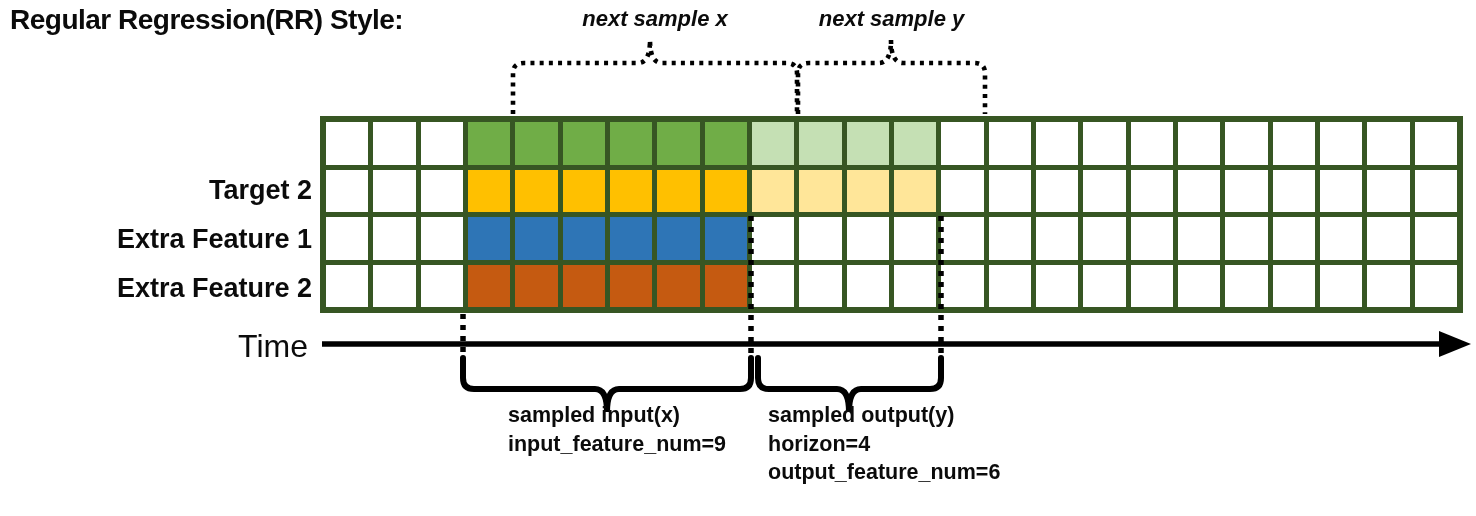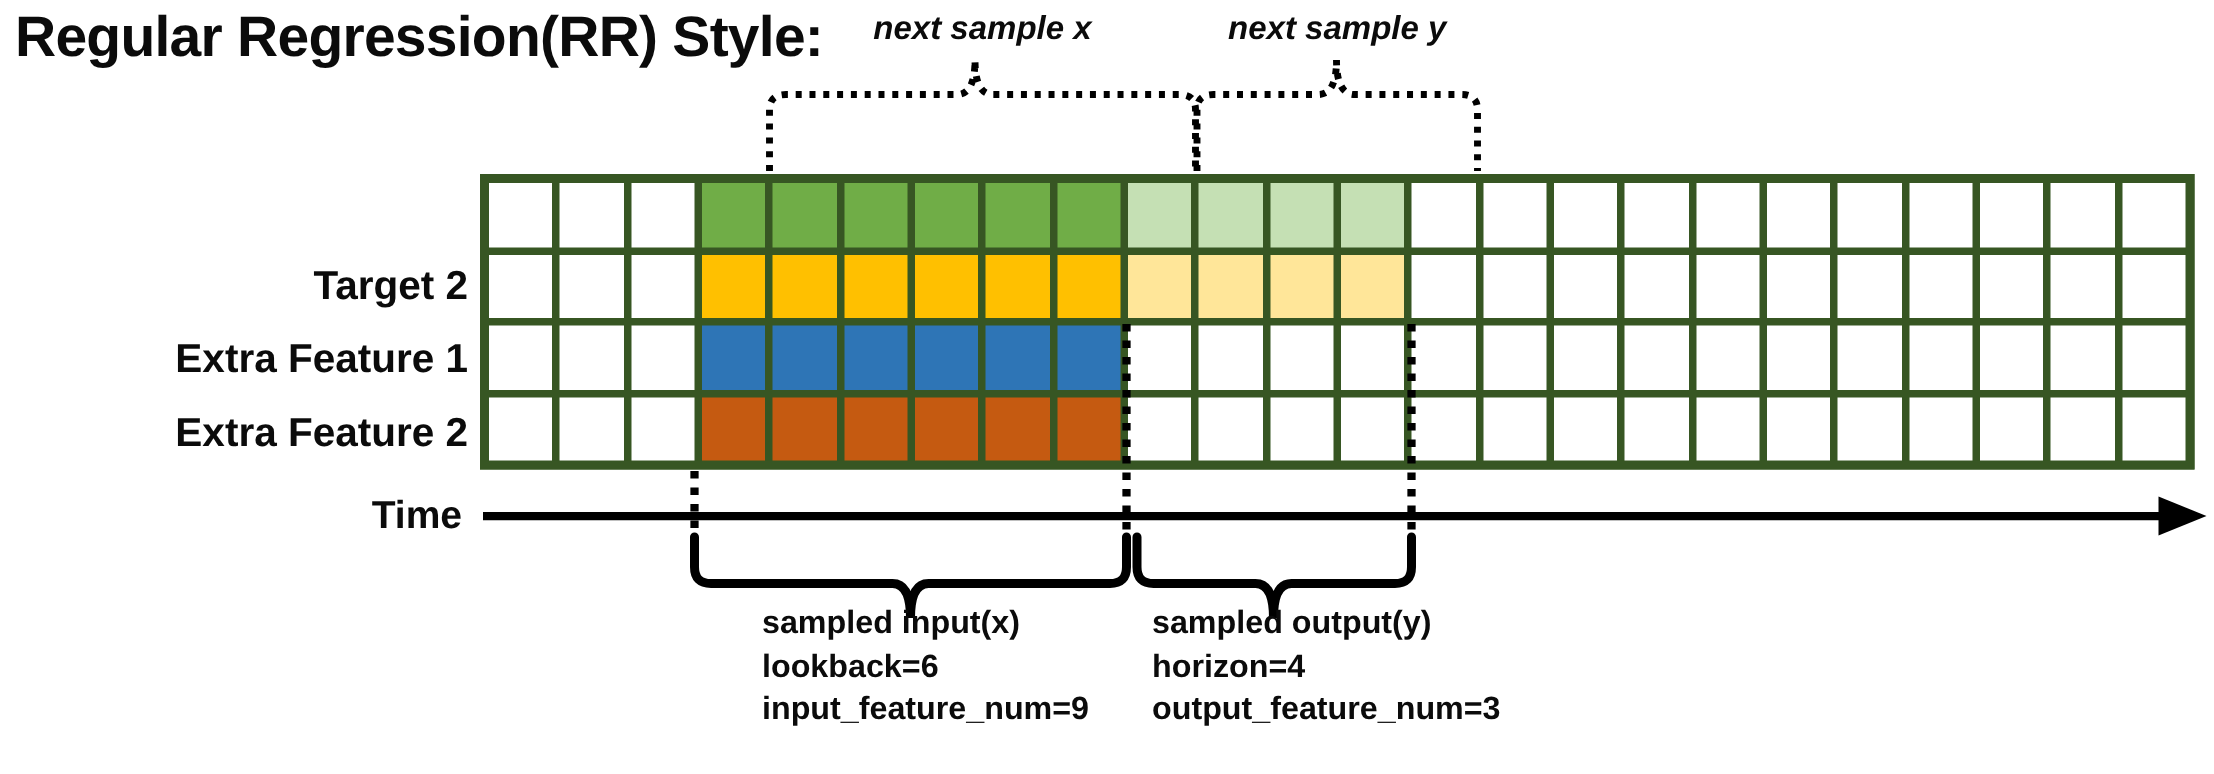--- a/index.html
+++ b/index.html
@@ -13,7 +13,7 @@
   }
   .title{
     position:absolute;left:10px;top:4px;
-    font-size:38px;font-weight:700;letter-spacing:-0.5px;
+    font-size:28px;font-weight:700;letter-spacing:-0.5px;
     white-space:nowrap;
   }
   .top-label{

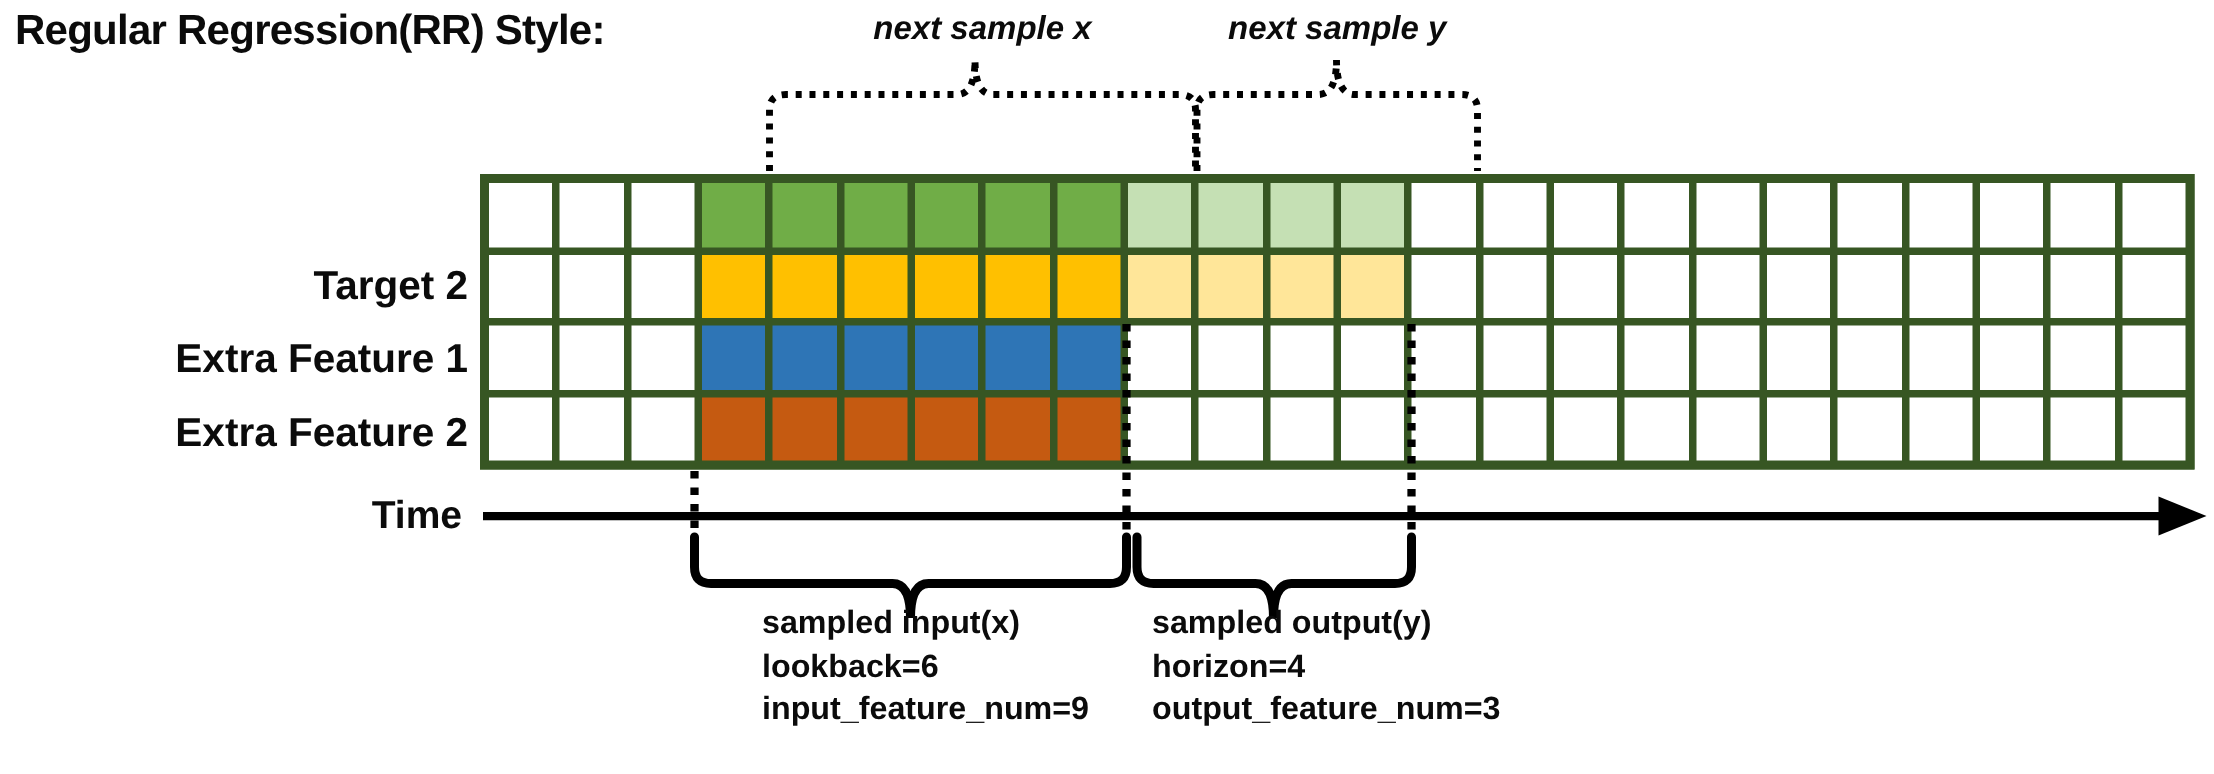--- a/index.html
+++ b/index.html
@@ -48,7 +48,7 @@
   #row-label-3{top:264px;}
   .time-label{
     position:absolute;left:120px;top:328px;width:188px;
-    text-align:right;font-size:26px;font-weight:700;
+    text-align:right;font-size:32px;font-weight:400;
   }
   svg.overlay{
     position:absolute;left:0;top:0;

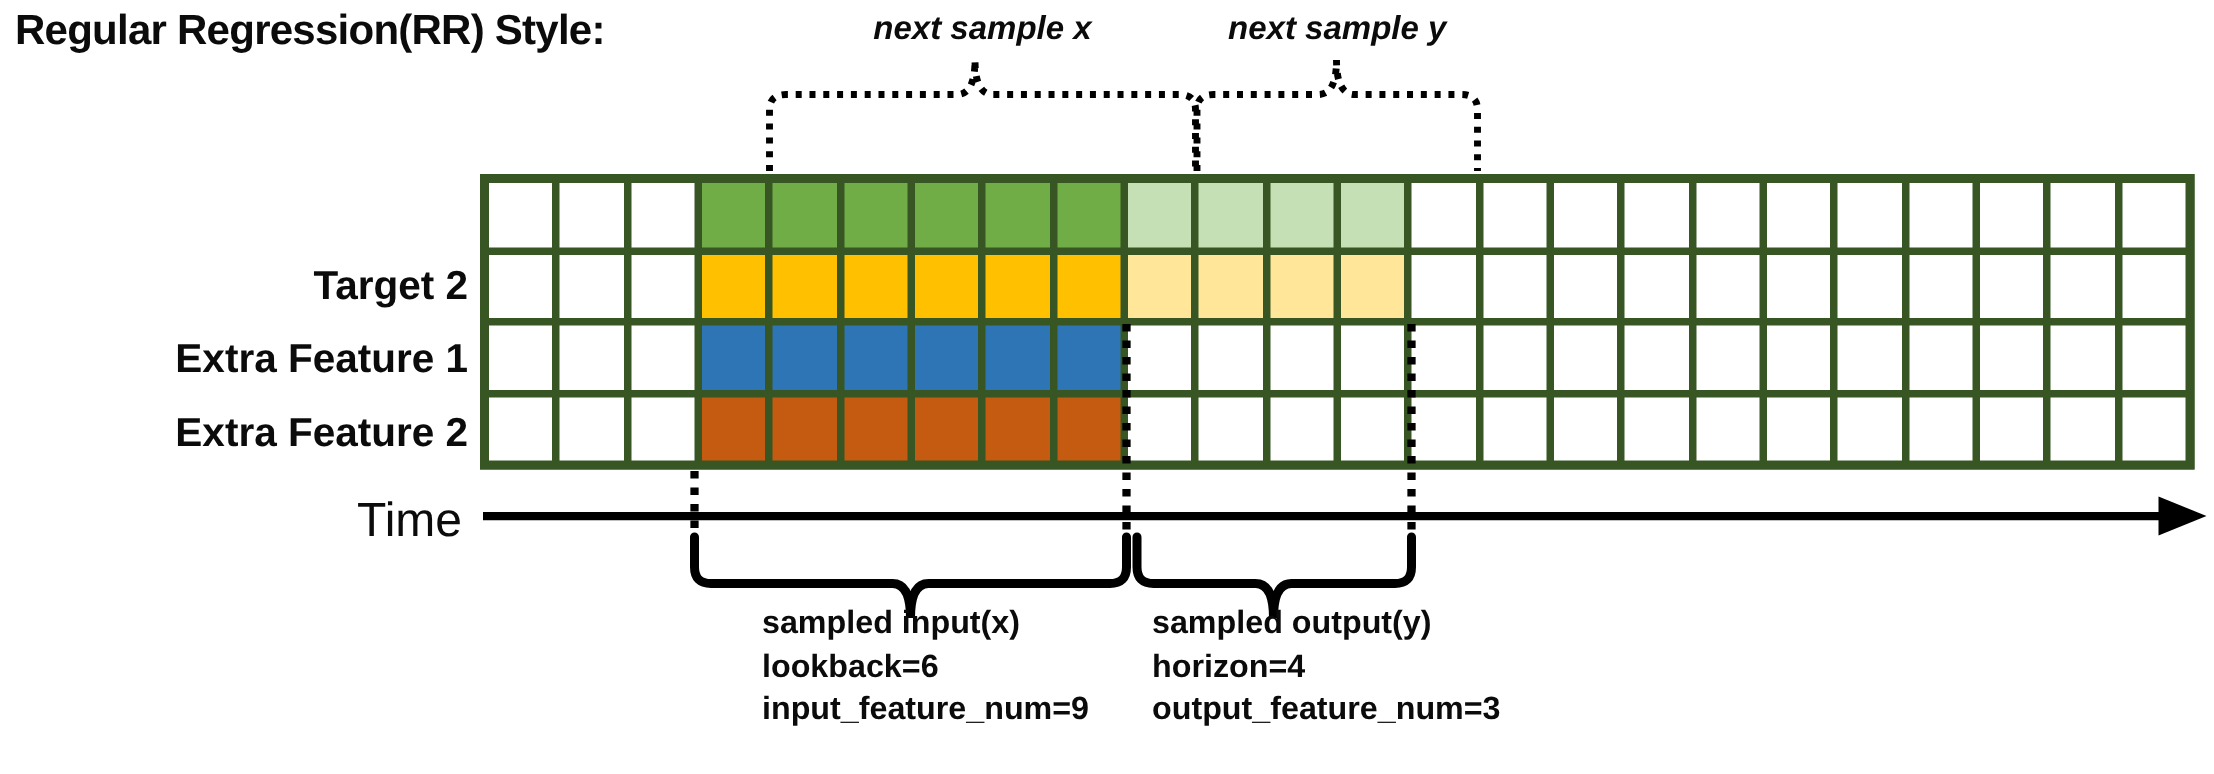--- a/index.html
+++ b/index.html
@@ -197,7 +197,6 @@
 
   <div class="anno-block" id="anno-input">
     <div>sampled input(x)</div>
-    <div>lookback=6</div>
     <div>input_feature_num=9</div>
   </div>
   <div class="anno-block" id="anno-output">

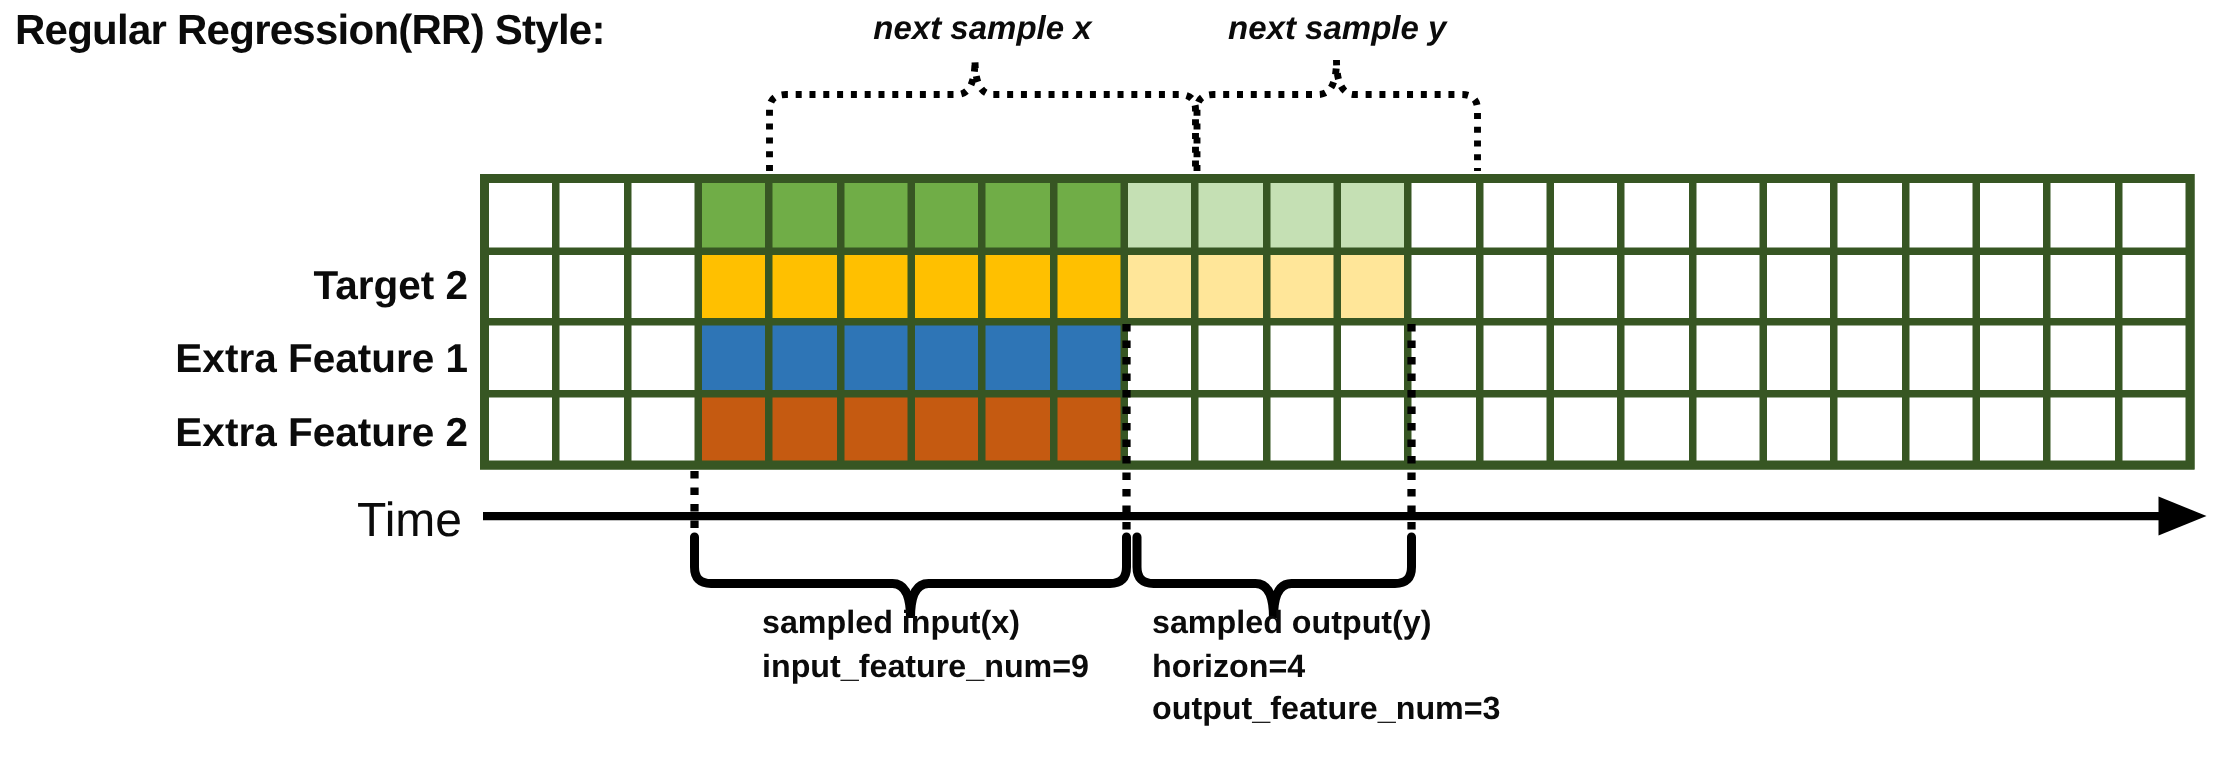--- a/index.html
+++ b/index.html
@@ -202,7 +202,7 @@
   <div class="anno-block" id="anno-output">
     <div>sampled output(y)</div>
     <div>horizon=4</div>
-    <div>output_feature_num=3</div>
+    <div>output_feature_num=6</div>
   </div>
 
 </div>

